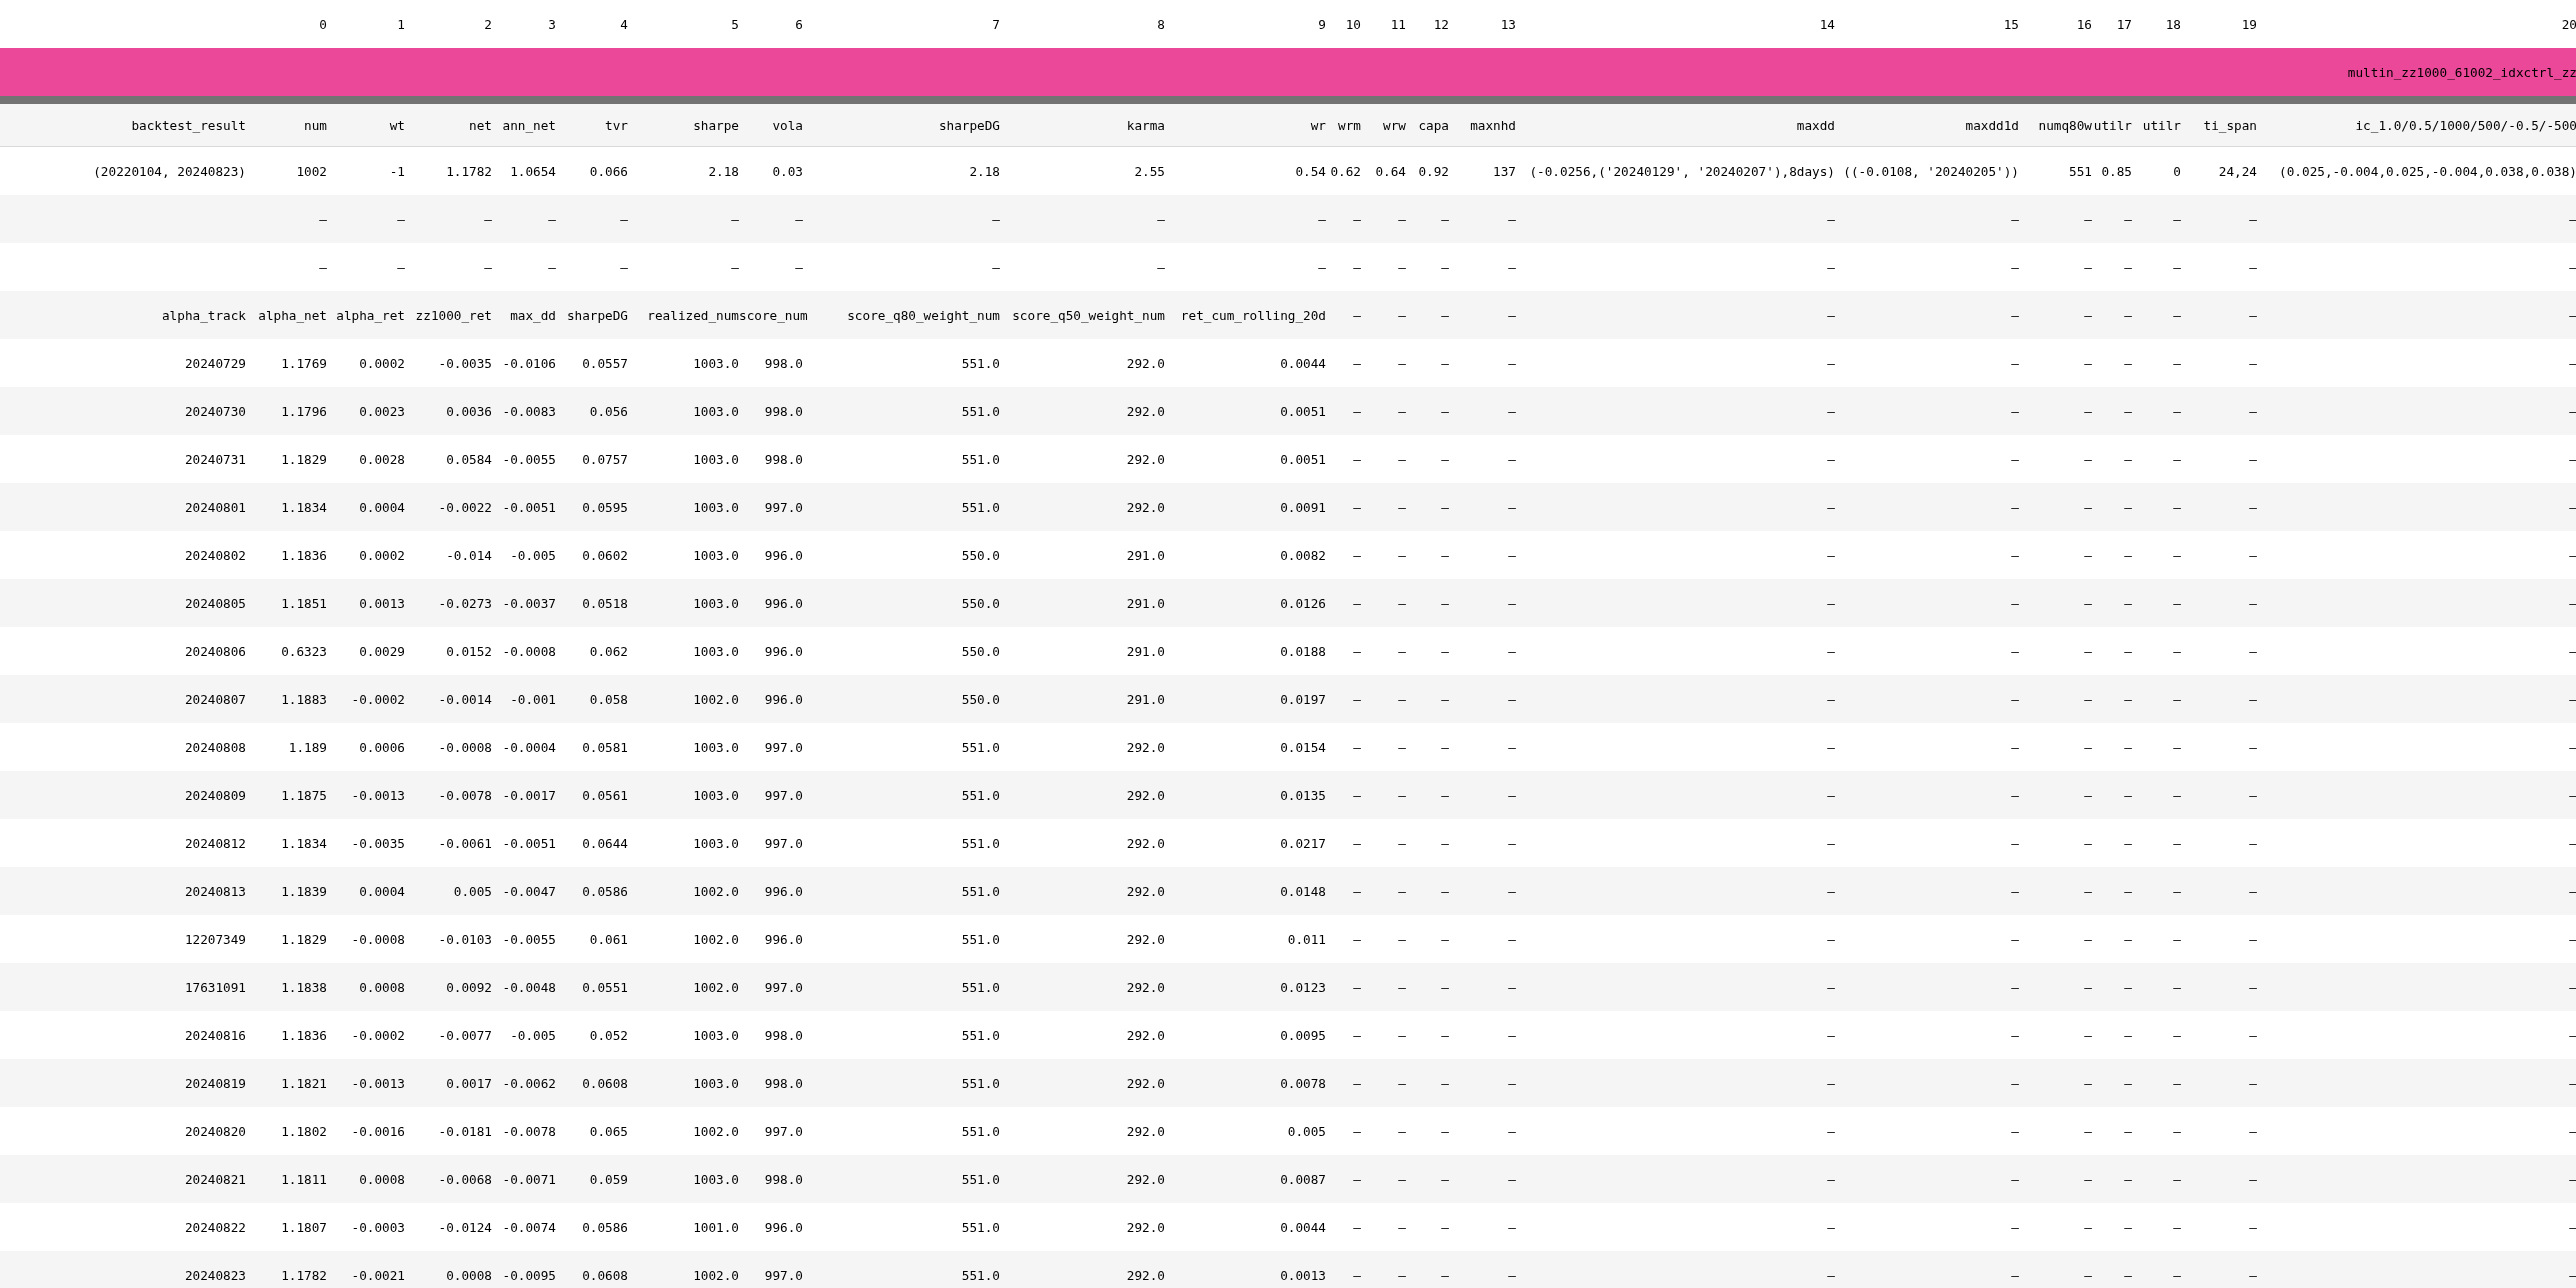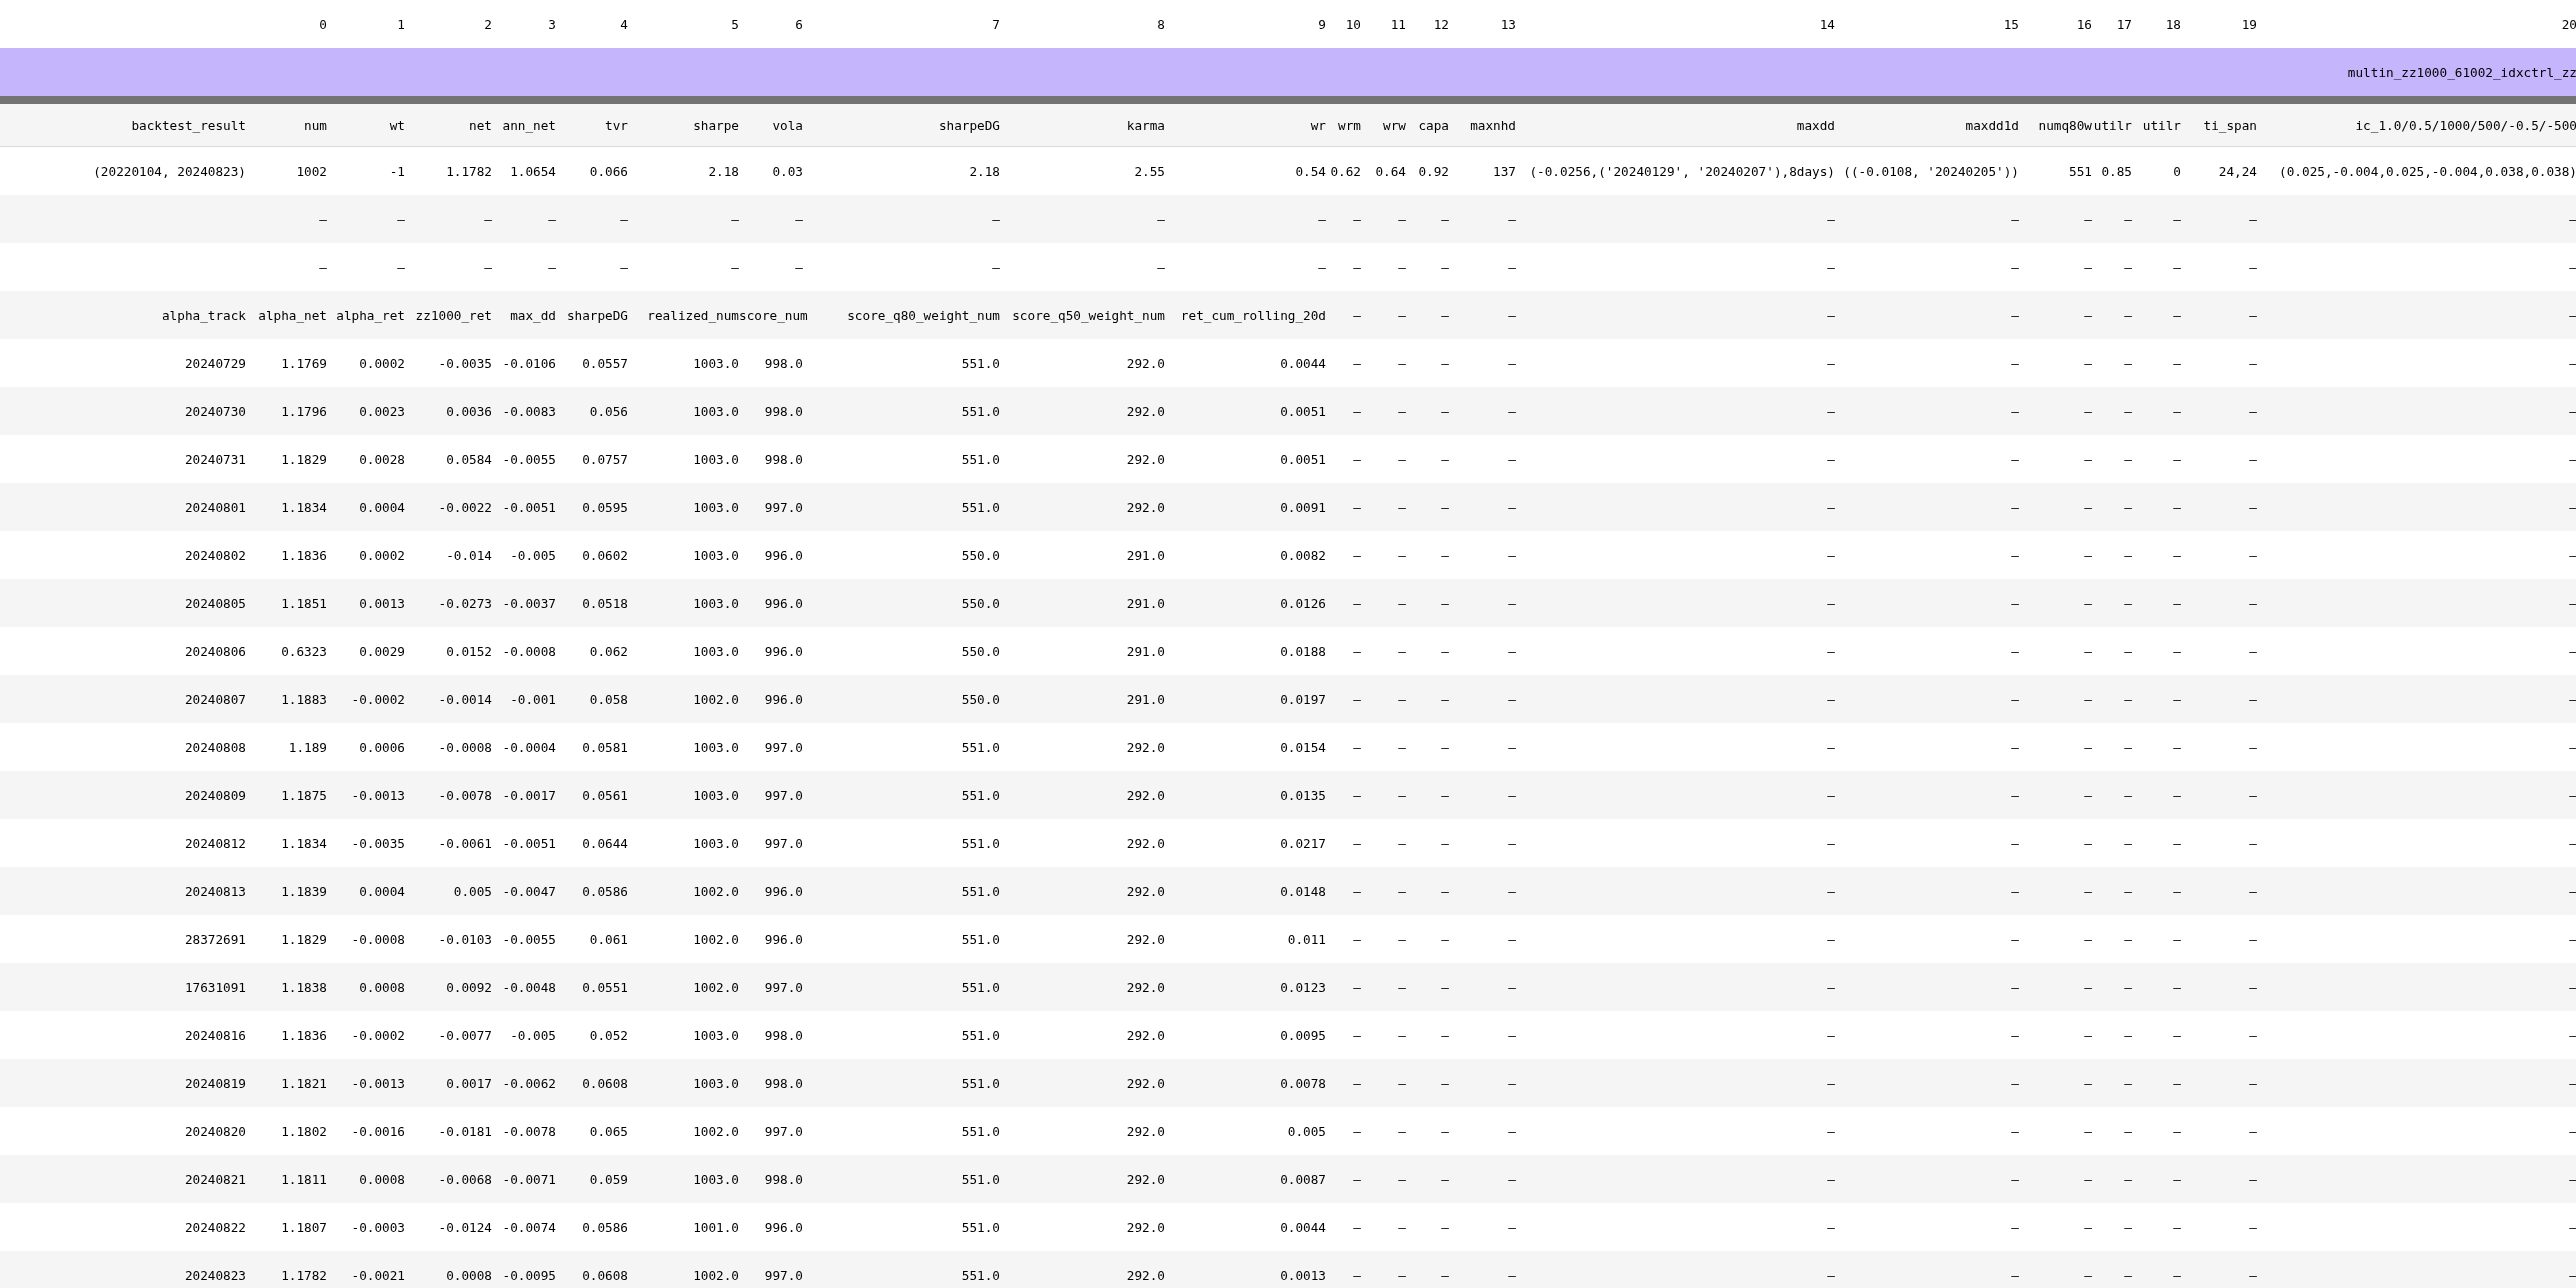--- a/index.html
+++ b/index.html
@@ -33,7 +33,7 @@
   td.title-cell {
     text-align: left;
     padding-left: 16px;
-    background: #c4b5fd;
+    background: #ec4899;
   }
   tr.header-row td {
     height: 42px;

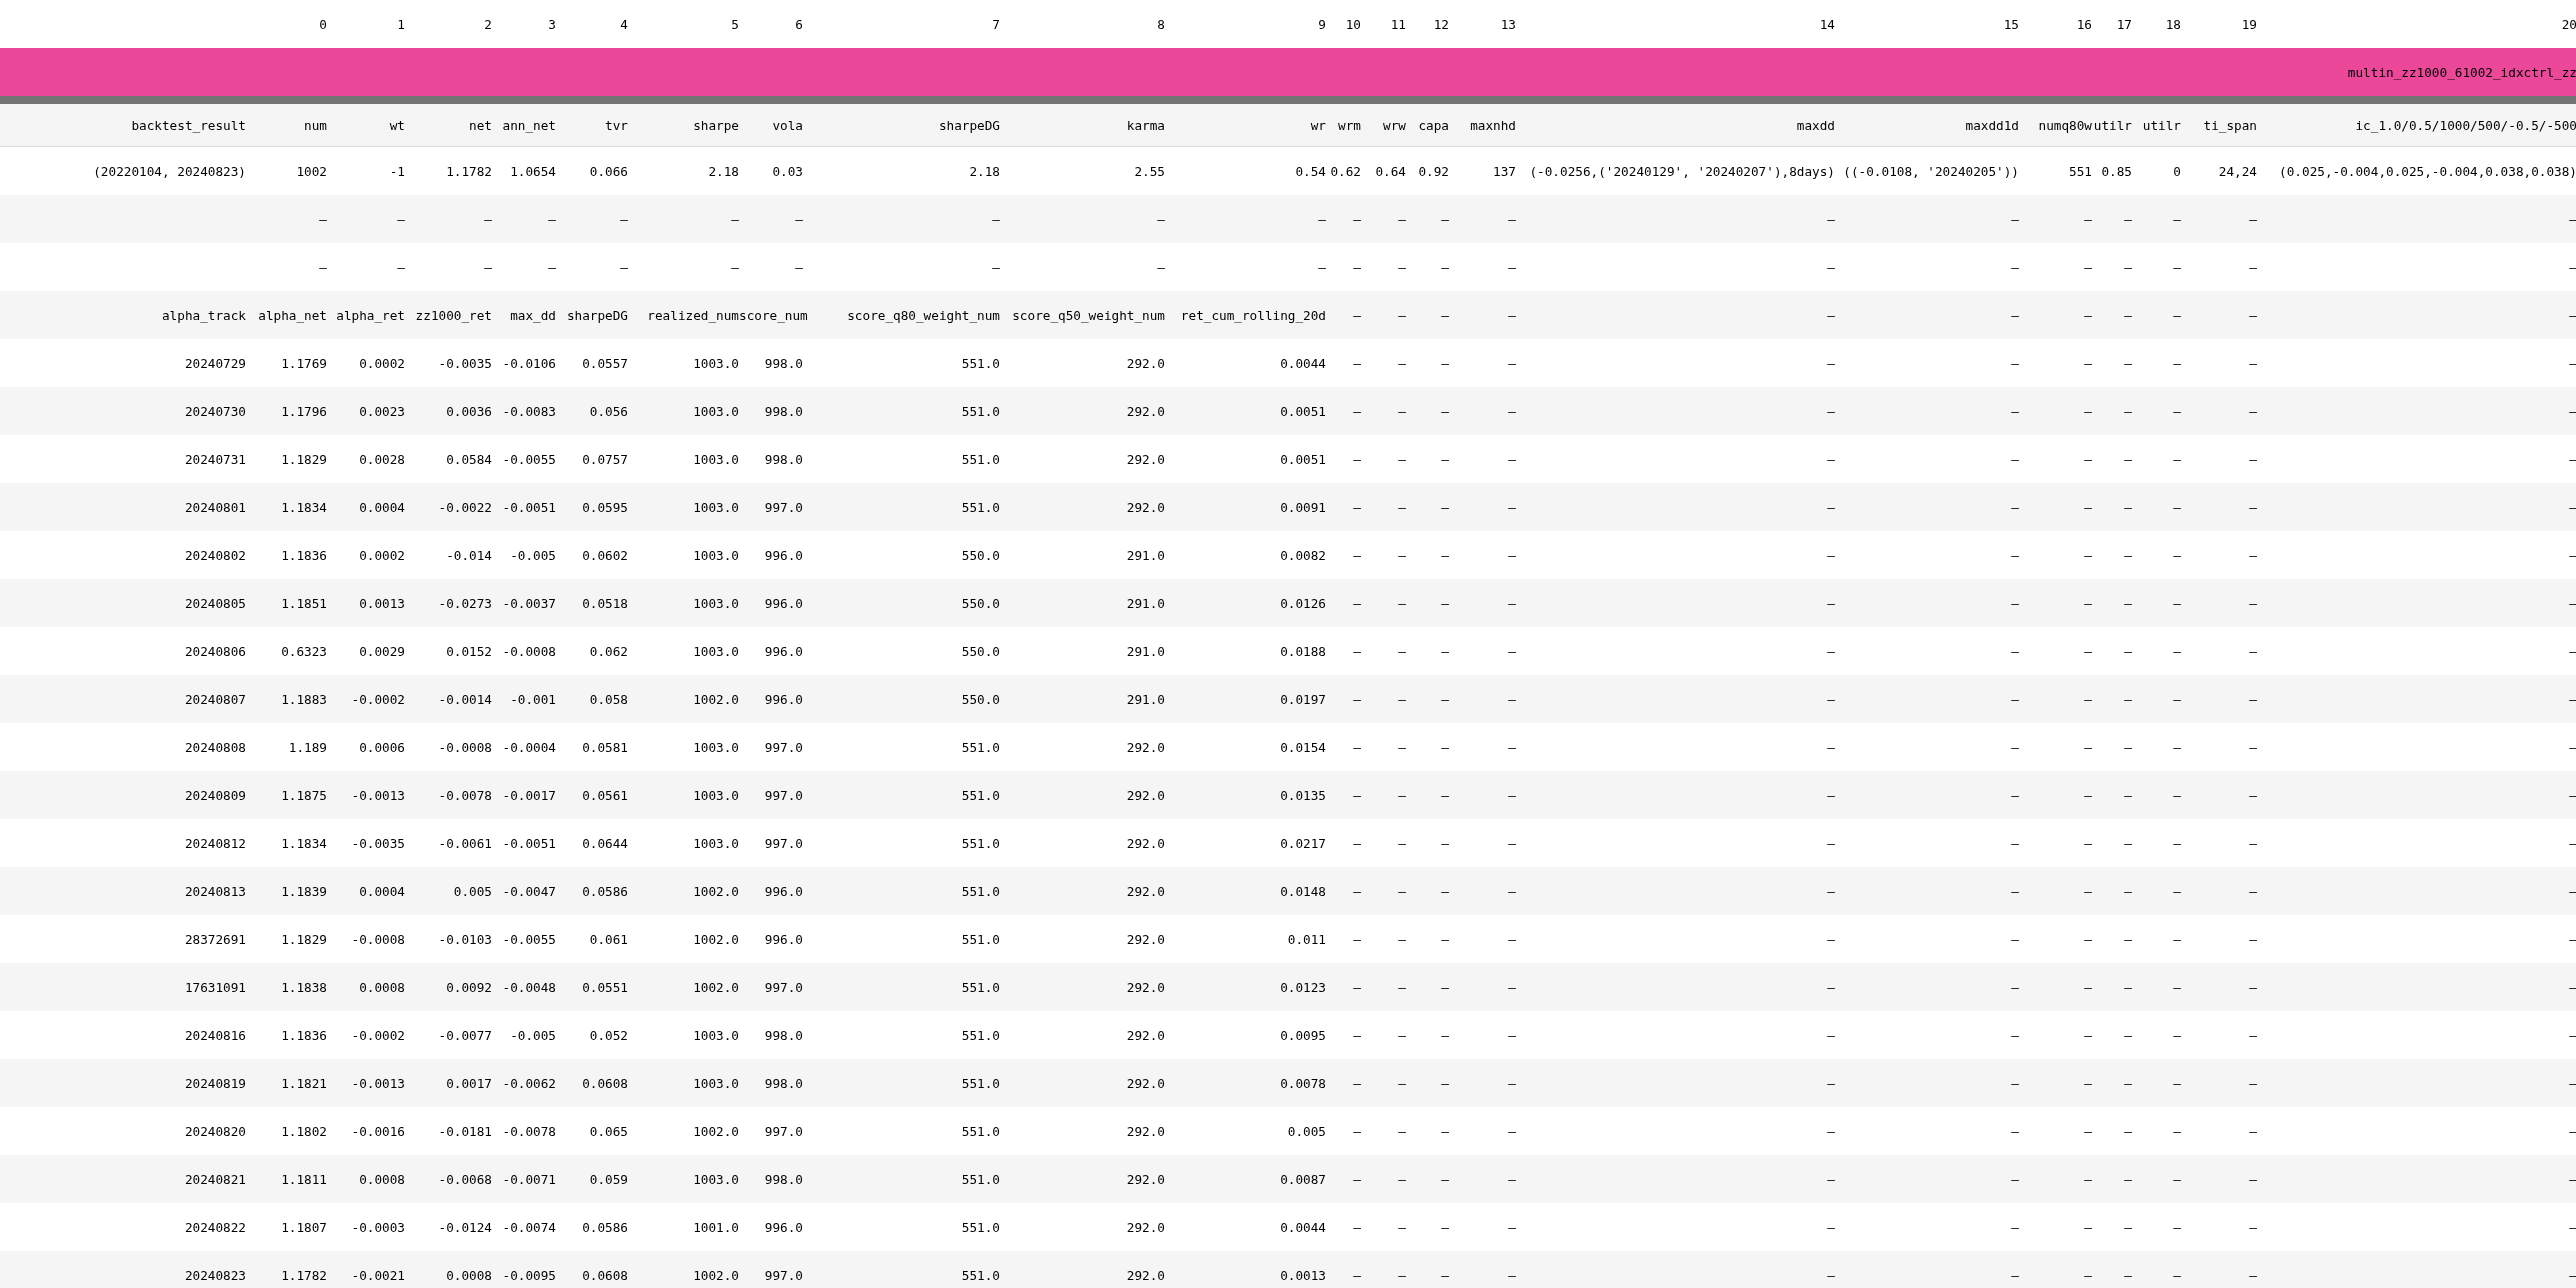--- a/index.html
+++ b/index.html
@@ -508,7 +508,7 @@
         <td class="dash-cell last-col">—</td>
       </tr>
       <tr>
-        <td>28372691</td>
+        <td>12207349</td>
         <td>1.1829</td>
         <td>-0.0008</td>
         <td>-0.0103</td>

